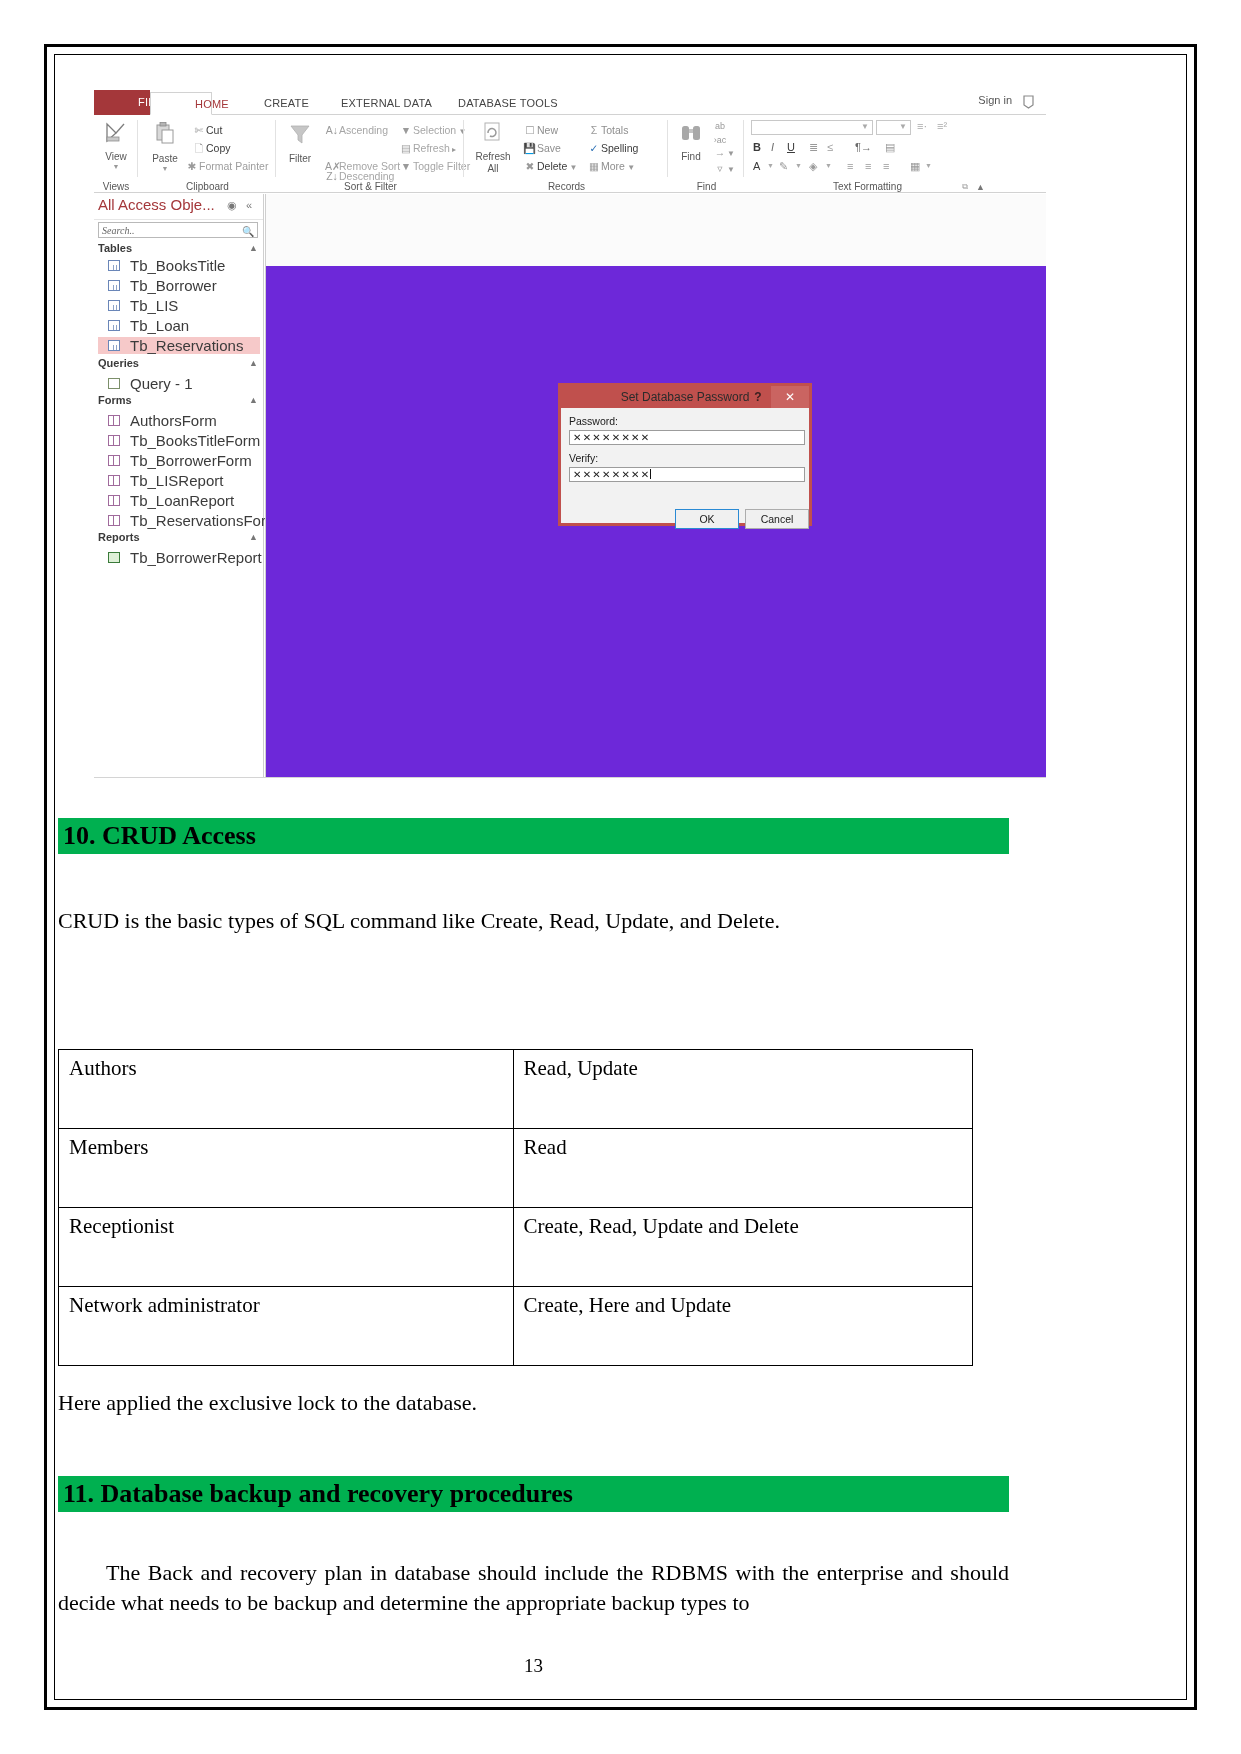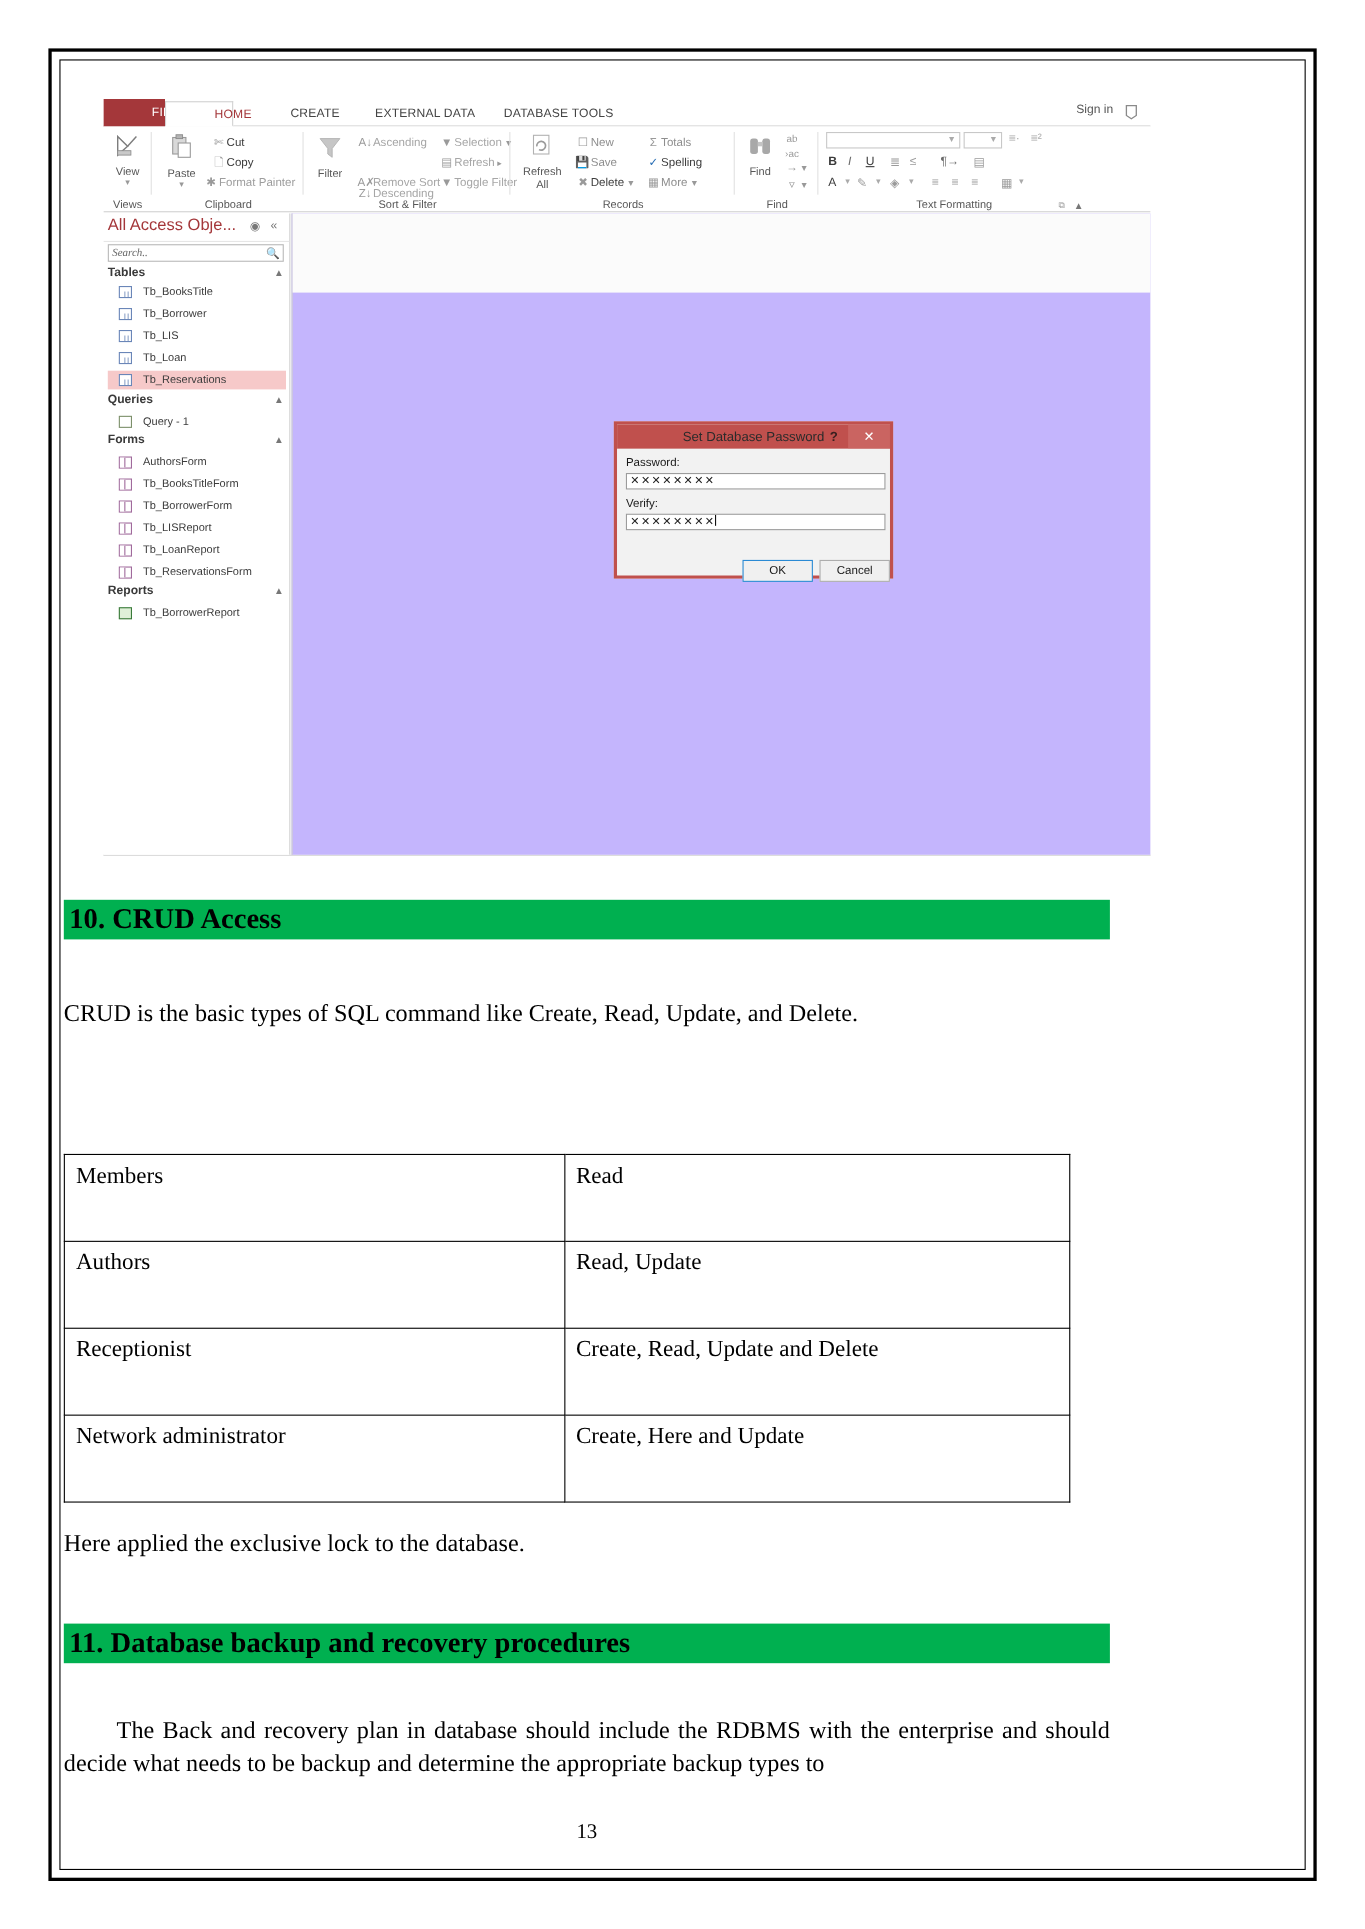--- a/index.html
+++ b/index.html
@@ -154,7 +154,7 @@
   .nav-group .chev { position: absolute; left: 151px; top: 1px; font-size: 9px; color: #777; font-weight: normal; }
   .nav-item {
     position: absolute; left: 4px; width: 162px; height: 17px;
-    font-size: 10px; color: #3b3b3b; line-height: 17px;
+    font-size: 15px; color: #3b3b3b; line-height: 17px;
   }
   .nav-item.sel { background: #f6c9c9; }
   .nav-item .ico {

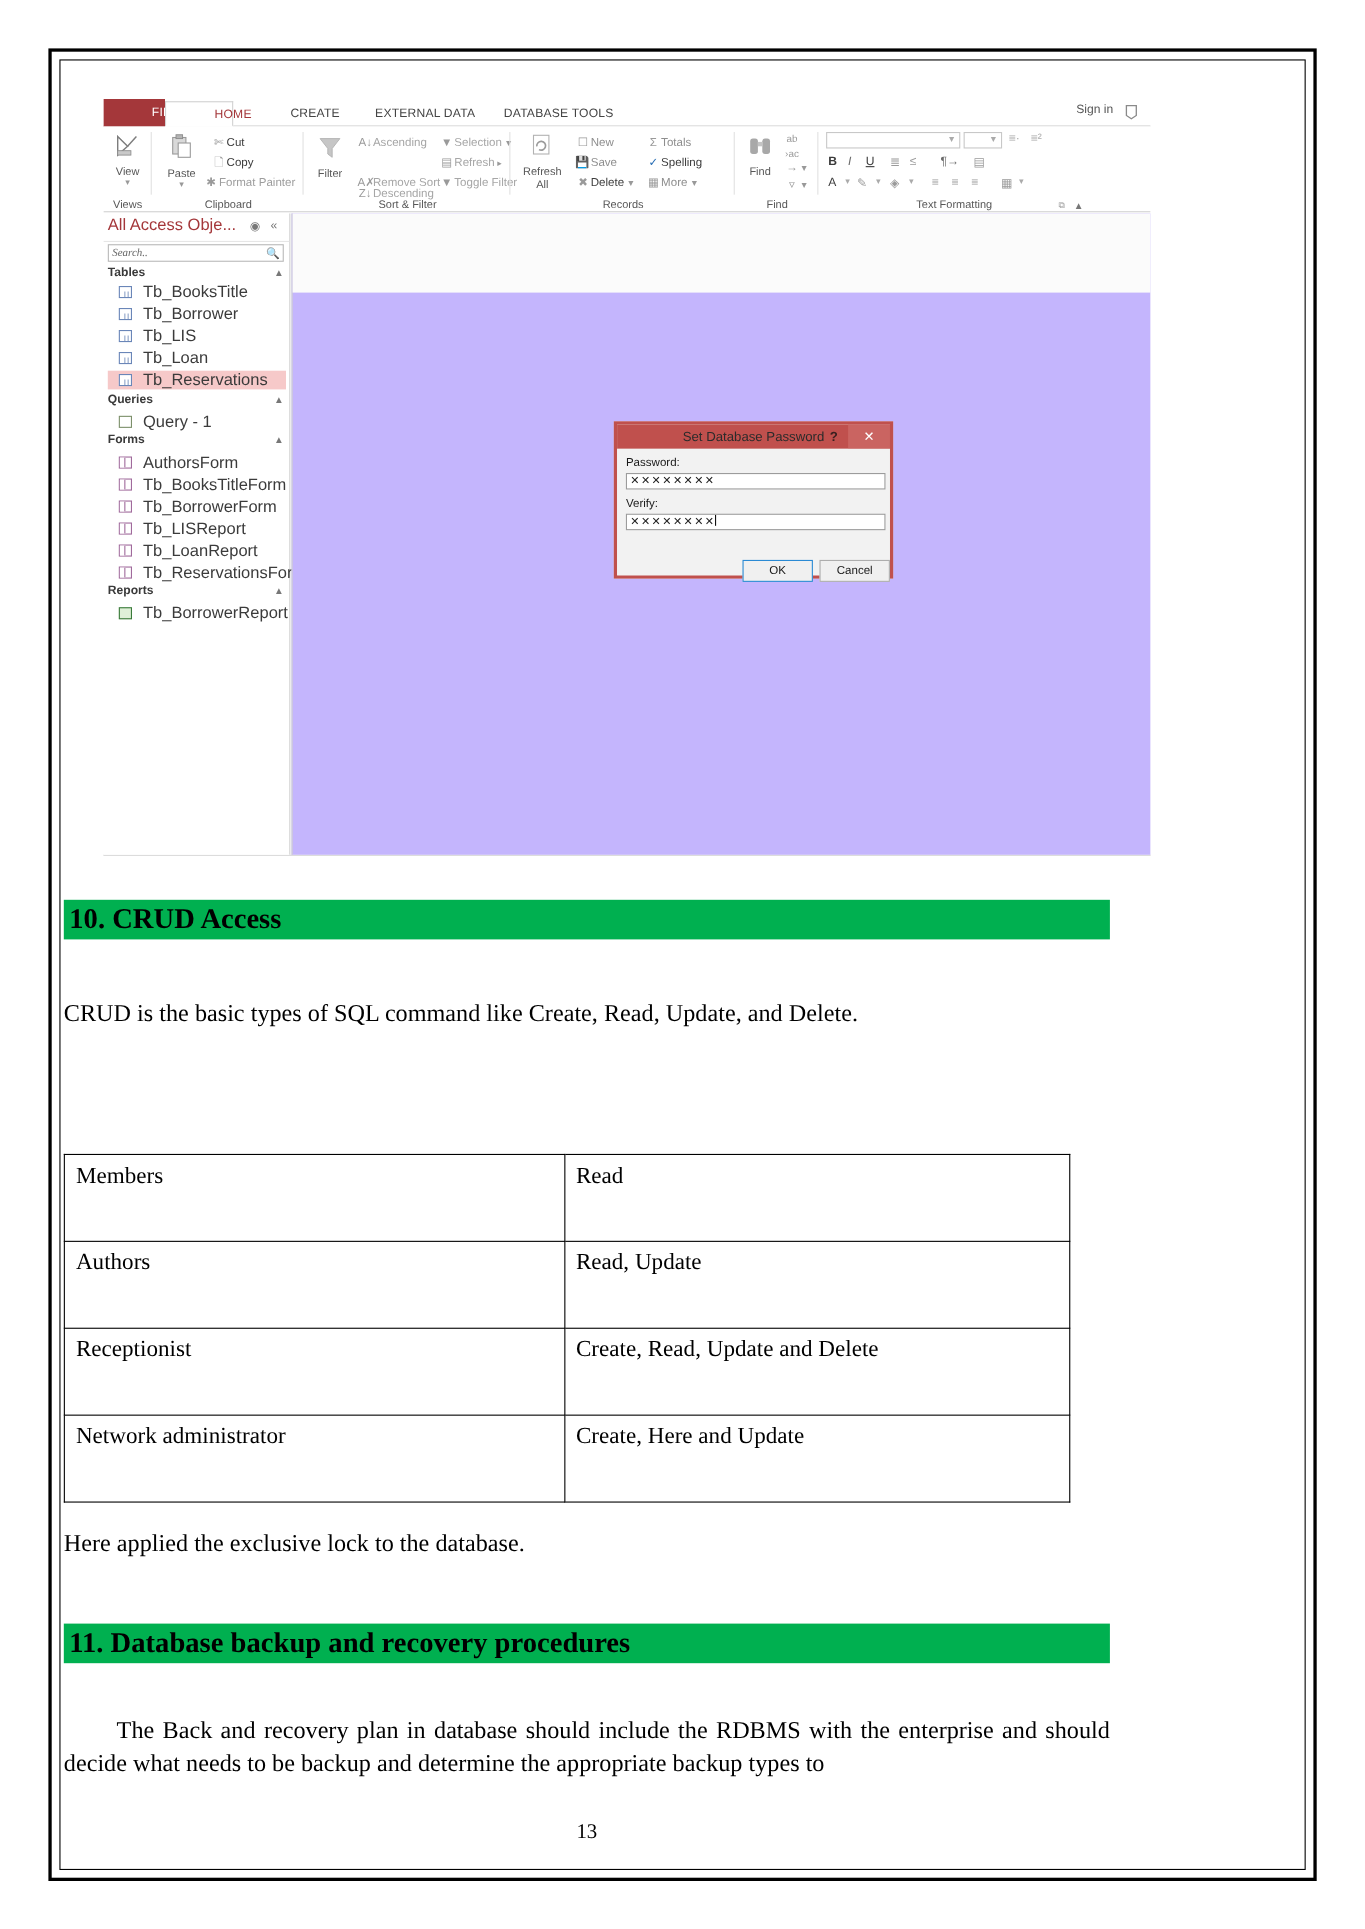--- a/index.html
+++ b/index.html
@@ -181,7 +181,7 @@
   .doc-surface {
     position: absolute; left: 171px; top: 104px;
     right: 0; height: 584px;
-    background: #c4b5fd;
+    background: #6d28d9;
     border-left: 1px solid #cfcfcf;
   }
   .doc-surface .whitestrip {

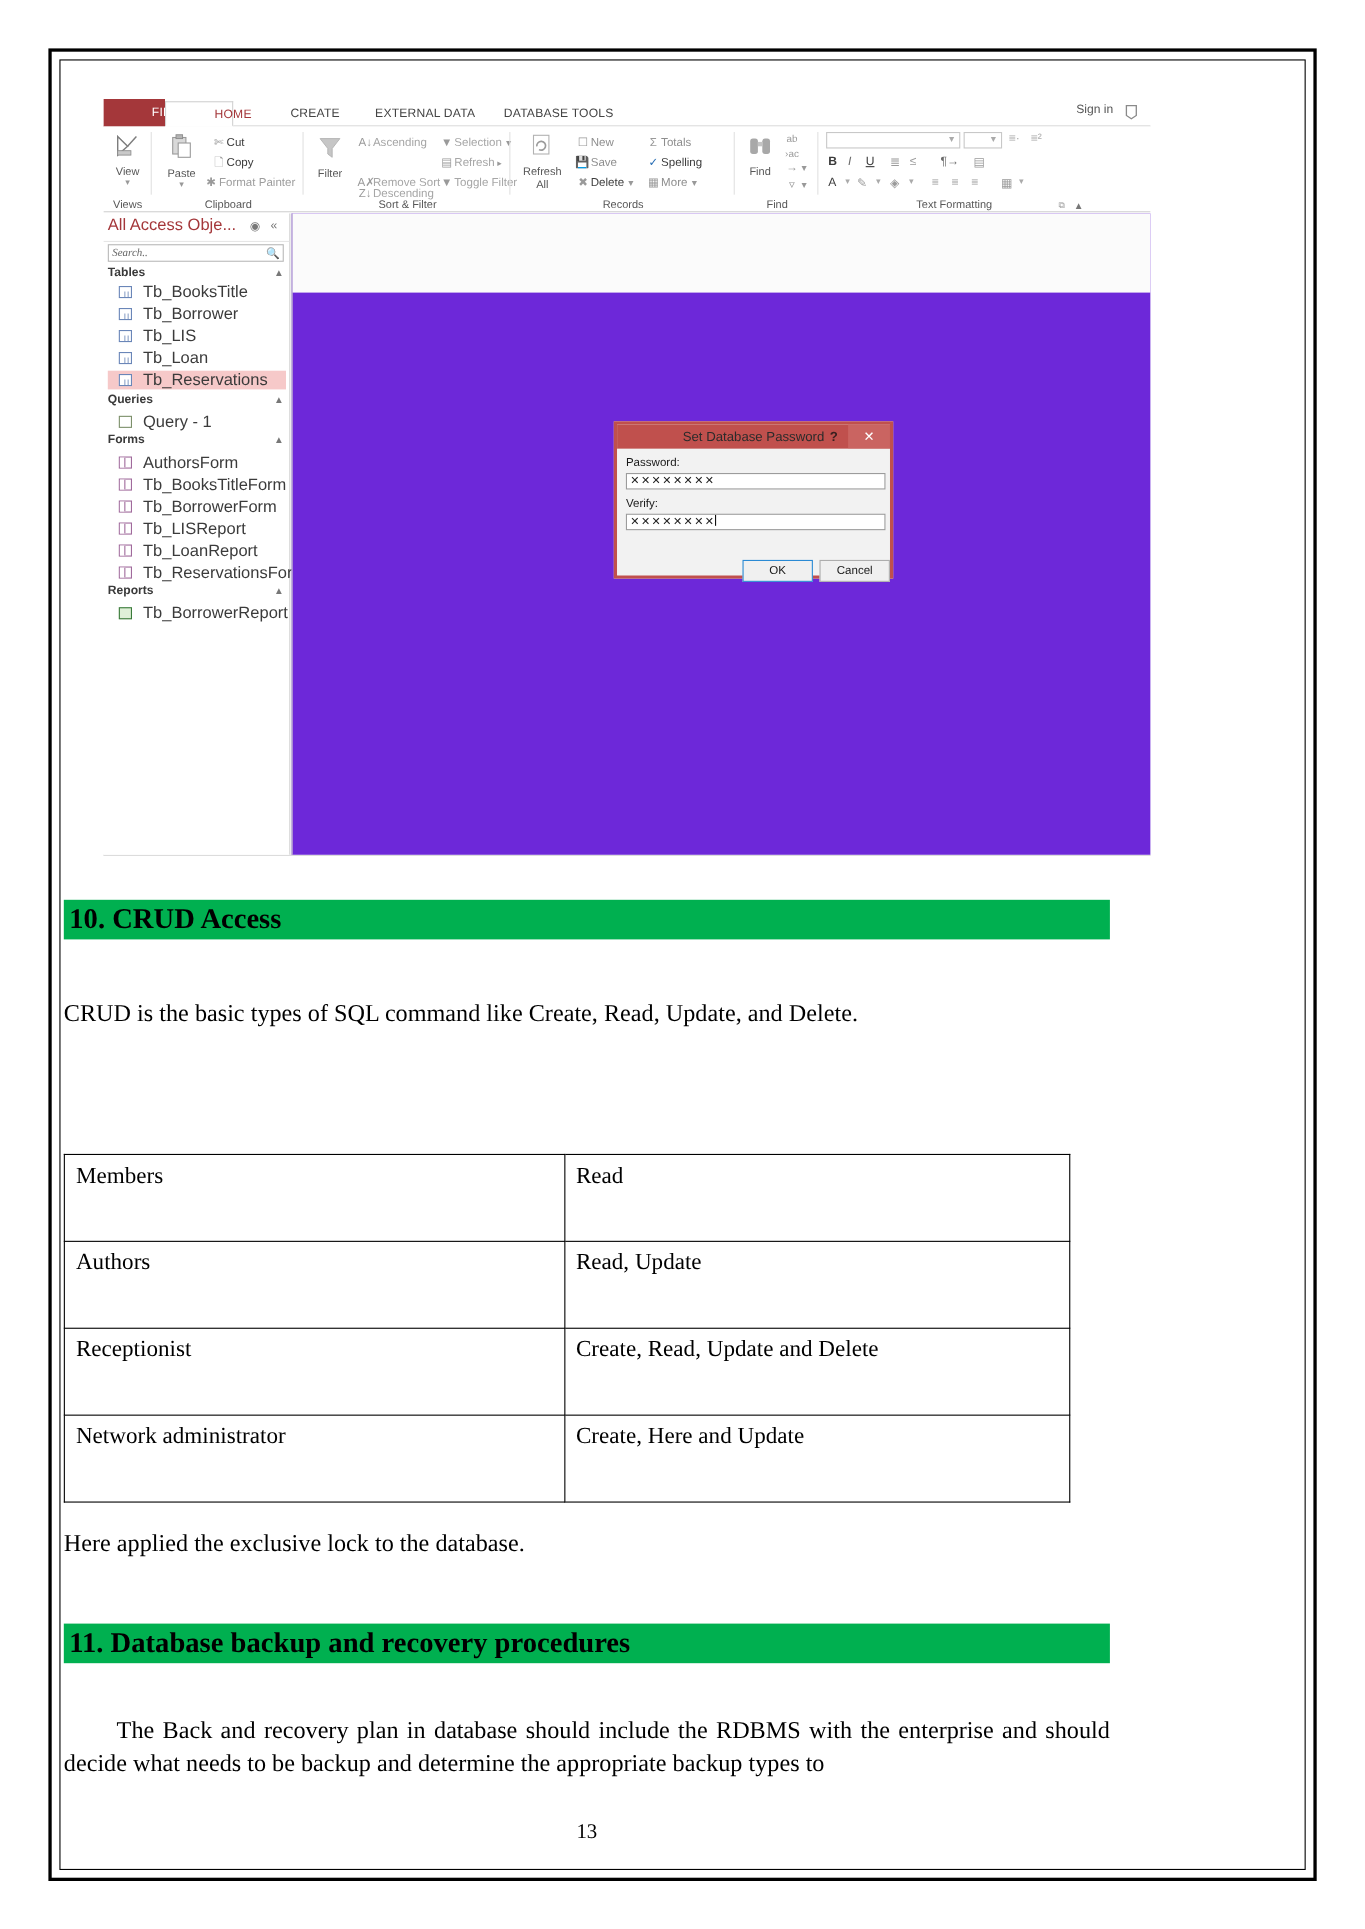--- a/index.html
+++ b/index.html
@@ -599,12 +599,12 @@
     <table class="crud">
       <tbody>
           <tr>
+        <td class="c1">Authors</td>
+        <td class="c2">Read, Update</td>
+      </tr>
+      <tr>
         <td class="c1">Members</td>
         <td class="c2">Read</td>
-      </tr>
-      <tr>
-        <td class="c1">Authors</td>
-        <td class="c2">Read, Update</td>
       </tr>
       <tr>
         <td class="c1">Receptionist</td>

